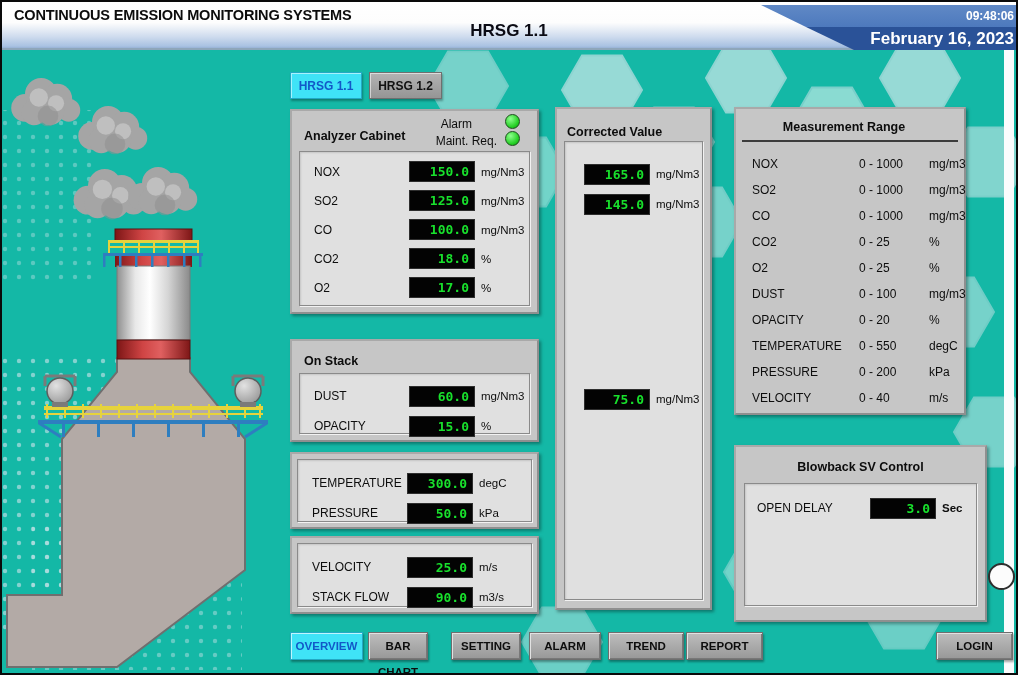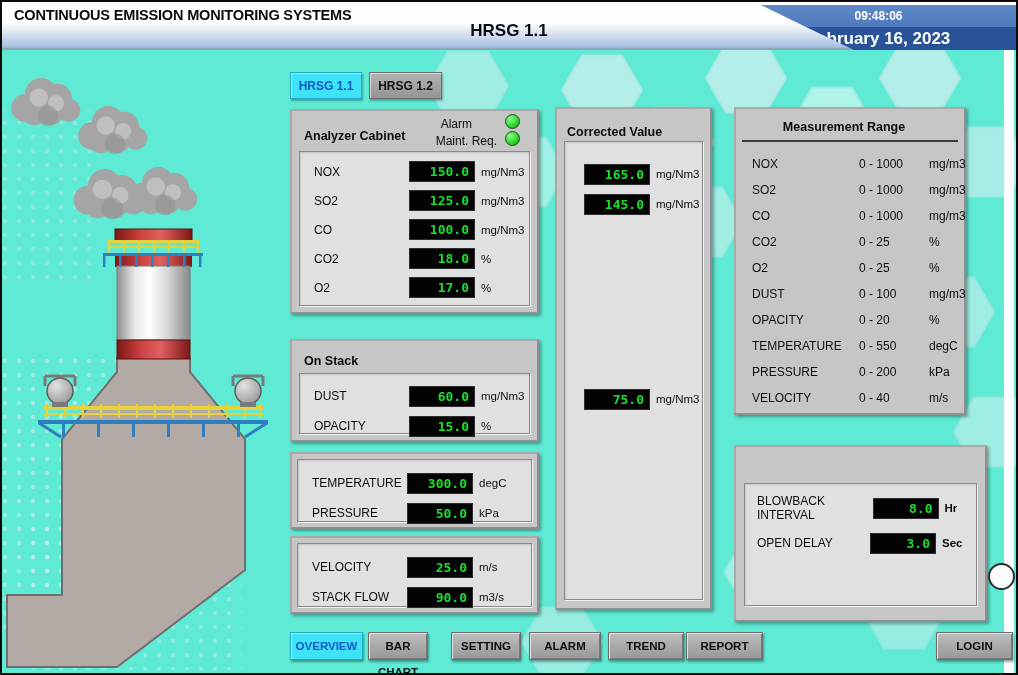--- a/index.html
+++ b/index.html
@@ -5,7 +5,7 @@
   html,body{margin:0;padding:0;background:#666;}
   .screen{
     position:relative;width:1018px;height:675px;overflow:hidden;
-    background:#5eead4;border:2px solid #0a0a0a;box-sizing:border-box;
+    background:#14b8a6;border:2px solid #0a0a0a;box-sizing:border-box;
     font-family:"Liberation Sans",sans-serif;color:#111;
   }
   

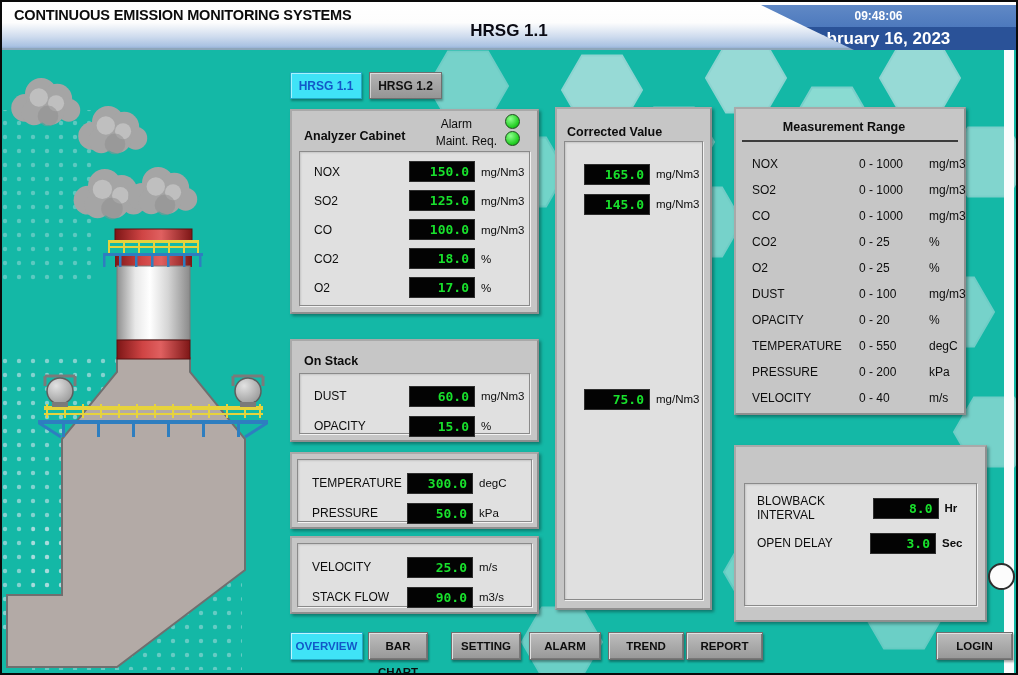--- a/index.html
+++ b/index.html
@@ -24,7 +24,7 @@
   }
   .hdr-right{position:absolute;right:0;top:3px;width:265px;height:45px;}
   .hdr-band{position:absolute;left:0;width:100%;box-sizing:border-box;
-    color:#fff;text-align:center;padding-right:10px;}
+    color:#fff;text-align:right;padding-right:2px;}
   .hdr-time{top:0;height:22px;line-height:22px;font-size:12px;font-weight:700;
     background:linear-gradient(#6089c6,var(--hdrblue1,#4d79bd));
     clip-path:polygon(10px 0,100% 0,100% 100%,55px 100%);}

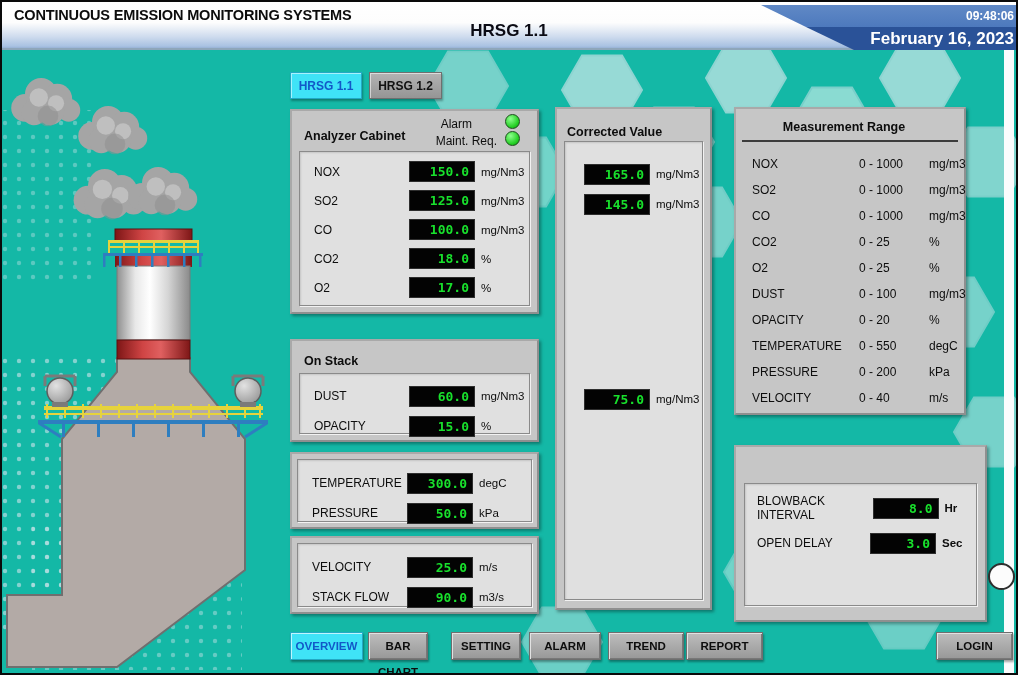--- a/index.html
+++ b/index.html
@@ -446,6 +446,7 @@
   </div>
 
   <div class="panel" id="blowback">
+    <div class="ptitle">Blowback SV Control</div>
     <div class="inner">
       <div class="row">
         <span class="lbl">BLOWBACK INTERVAL</span>

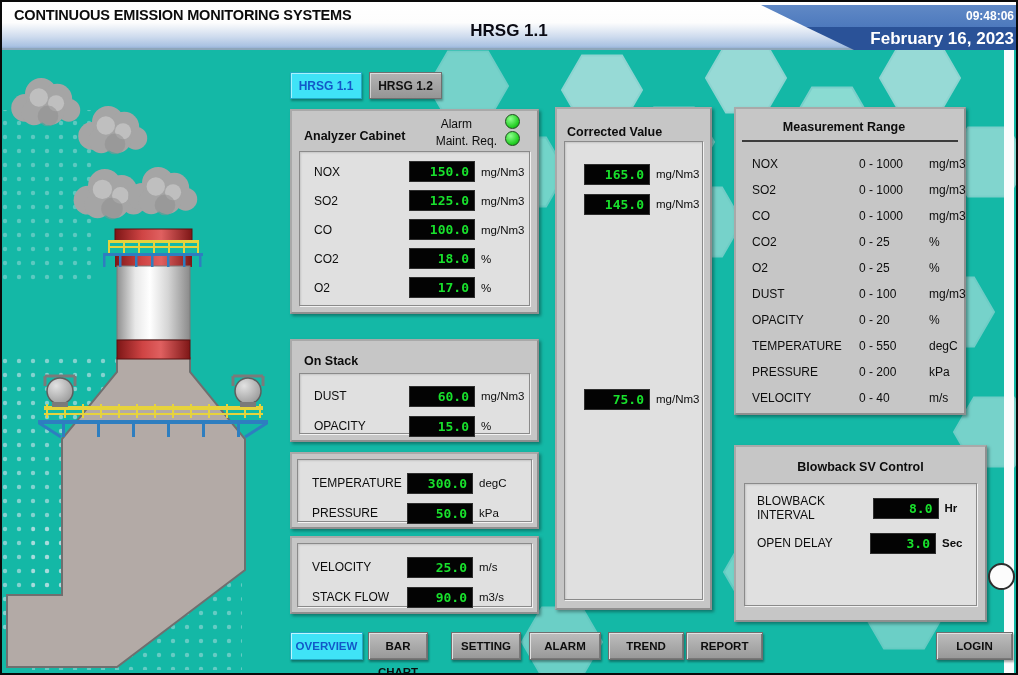--- a/index.html
+++ b/index.html
@@ -449,11 +449,6 @@
     <div class="ptitle">Blowback SV Control</div>
     <div class="inner">
       <div class="row">
-        <span class="lbl">BLOWBACK INTERVAL</span>
-        <span class="valbox">8.0</span>
-        <span class="unit">Hr</span>
-      </div>
-      <div class="row">
         <span class="lbl">OPEN DELAY</span>
         <span class="valbox">3.0</span>
         <span class="unit">Sec</span>

